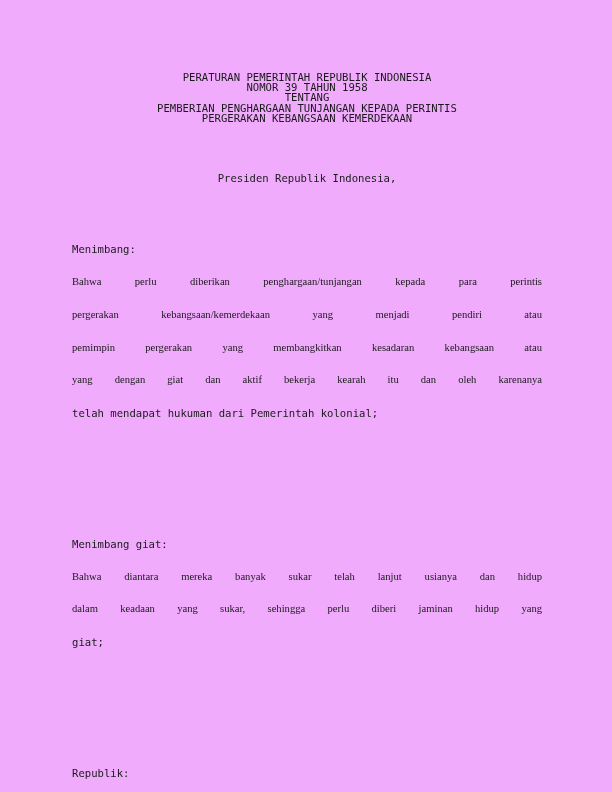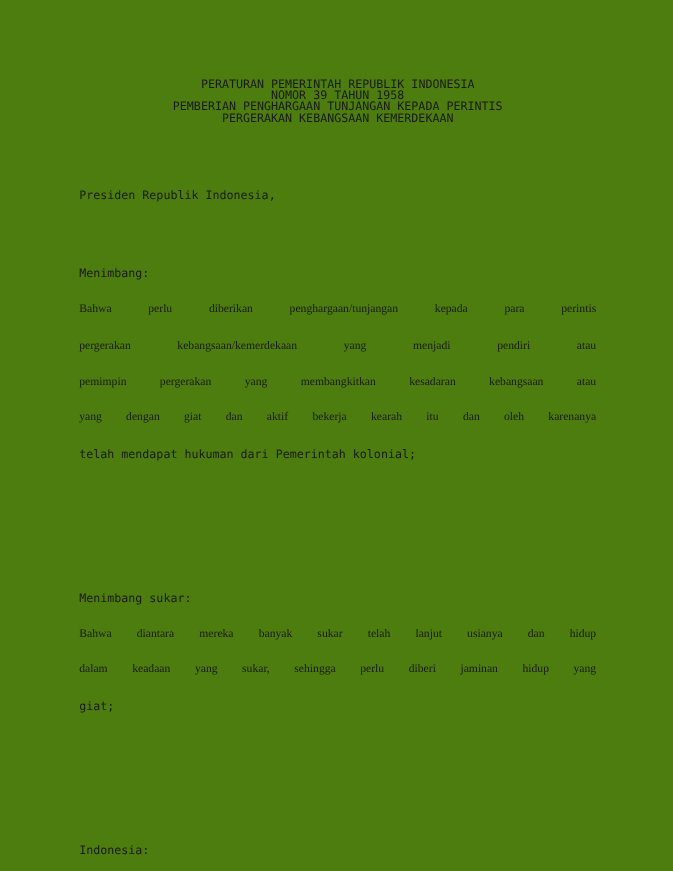--- a/index.html
+++ b/index.html
@@ -20,7 +20,7 @@
     position: absolute;
     left: 0; top: 0;
     width: 612px; height: 792px;
-    background: #4d7c0f;
+    background: #f0abfc;
   }
   .block {
     position: absolute;

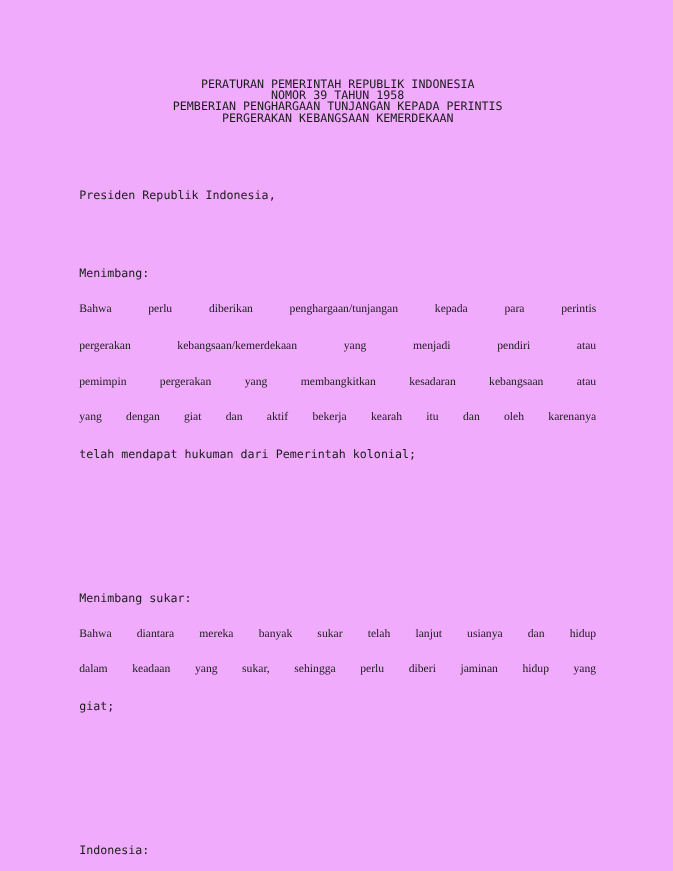--- a/index.html
+++ b/index.html
@@ -63,6 +63,7 @@
   <div class="title-block">
     <span class="line">PERATURAN PEMERINTAH REPUBLIK INDONESIA</span>
     <span class="line">NOMOR 39 TAHUN 1958</span>
+    <span class="line">TENTANG</span>
     <span class="line">PEMBERIAN PENGHARGAAN TUNJANGAN KEPADA PERINTIS</span>
     <span class="line">PERGERAKAN KEBANGSAAN KEMERDEKAAN</span>
   </div>

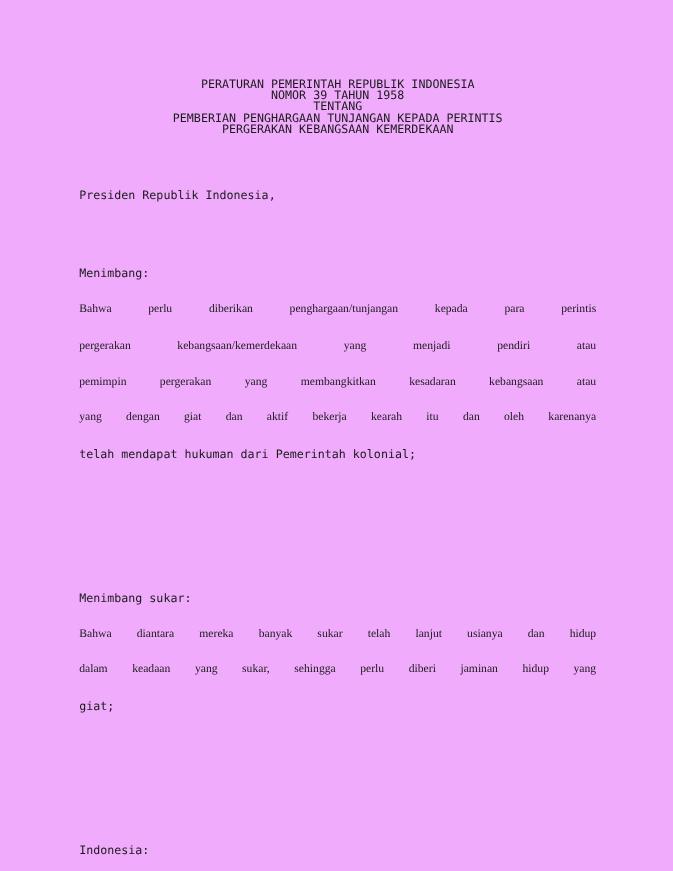--- a/index.html
+++ b/index.html
@@ -30,7 +30,7 @@
     white-space: pre;
   }
   .center {
-    text-align: left;
+    text-align: center;
   }
   .line {
     display: block;

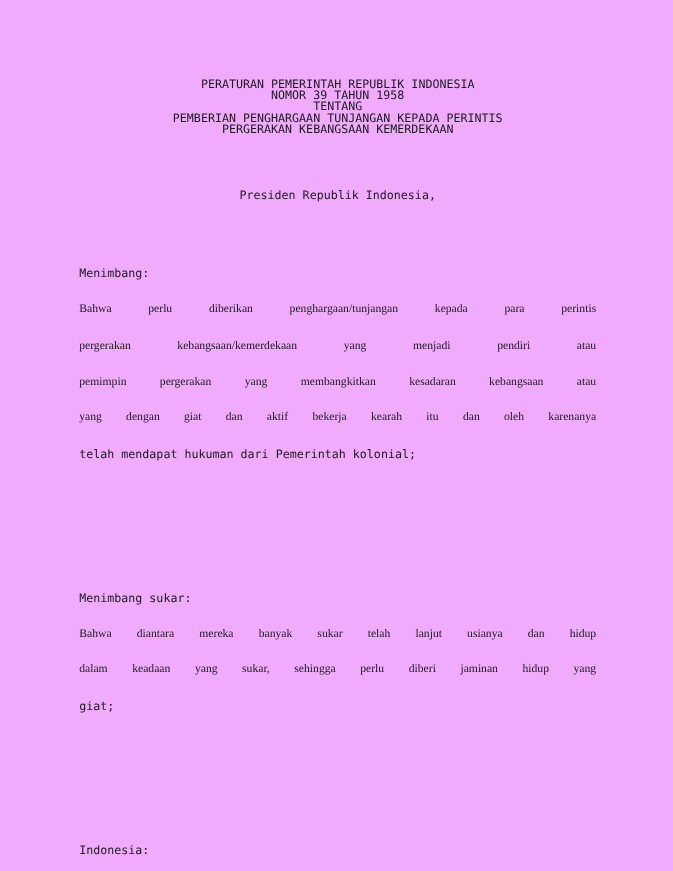--- a/index.html
+++ b/index.html
@@ -87,7 +87,7 @@
 
     
     <div>
-      <span class="line">Menimbang sukar:</span>
+      <span class="line">Menimbang giat:</span>
       <span class="justify">Bahwa diantara mereka banyak sukar telah lanjut usianya dan hidup</span>
       <span class="justify">dalam keadaan yang sukar, sehingga perlu diberi jaminan hidup yang</span>
       <span class="line">giat;</span>

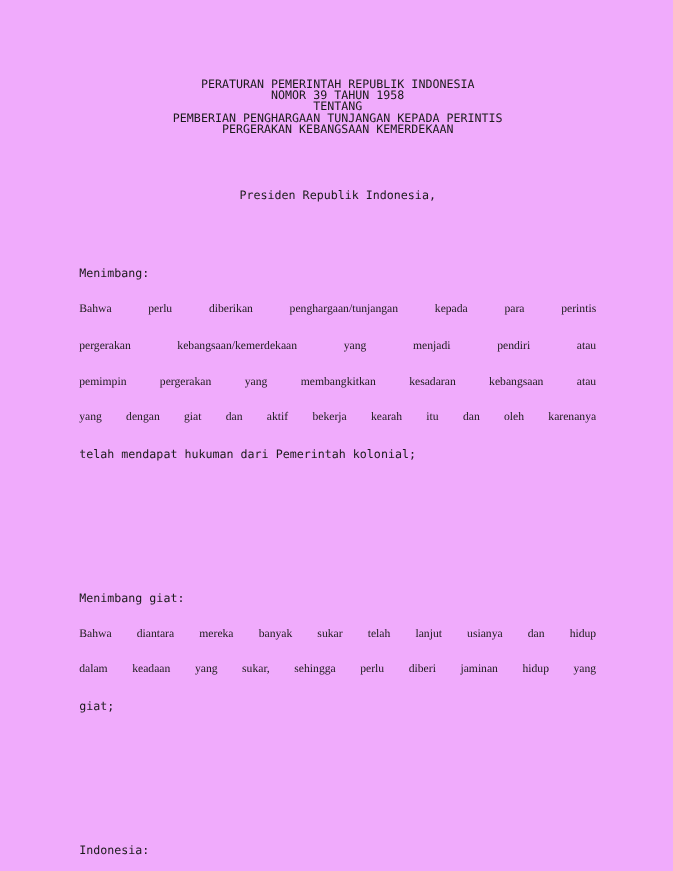--- a/index.html
+++ b/index.html
@@ -96,7 +96,7 @@
 
     
     <div>
-      <span class="line">Indonesia:</span>
+      <span class="line">Republik:</span>
       
       
     </div>

